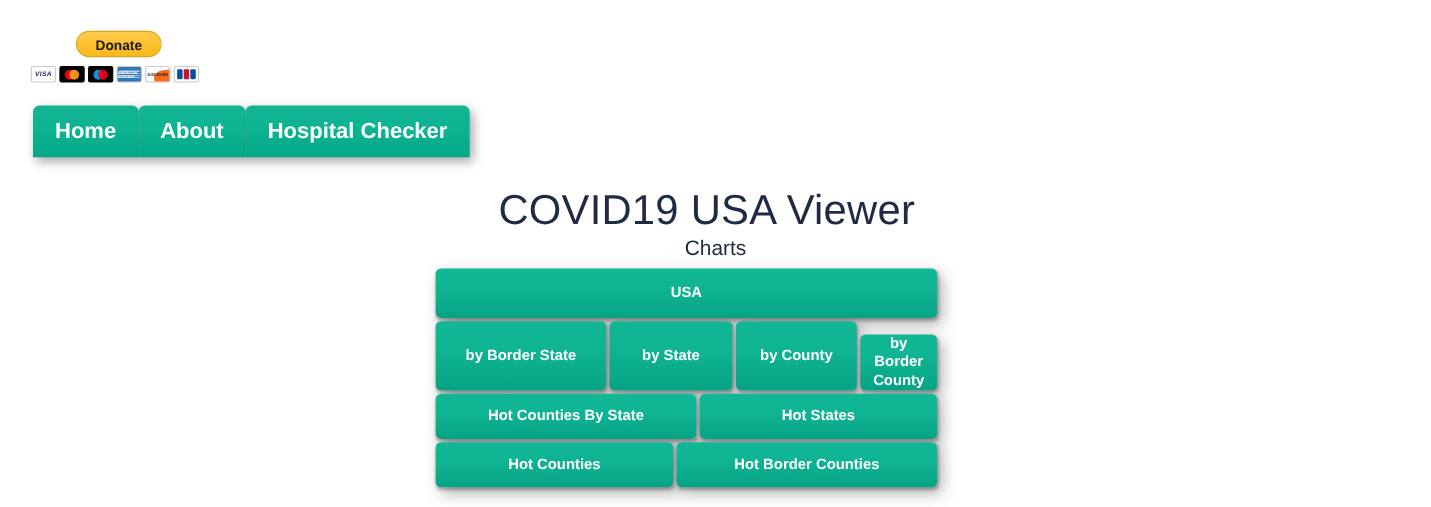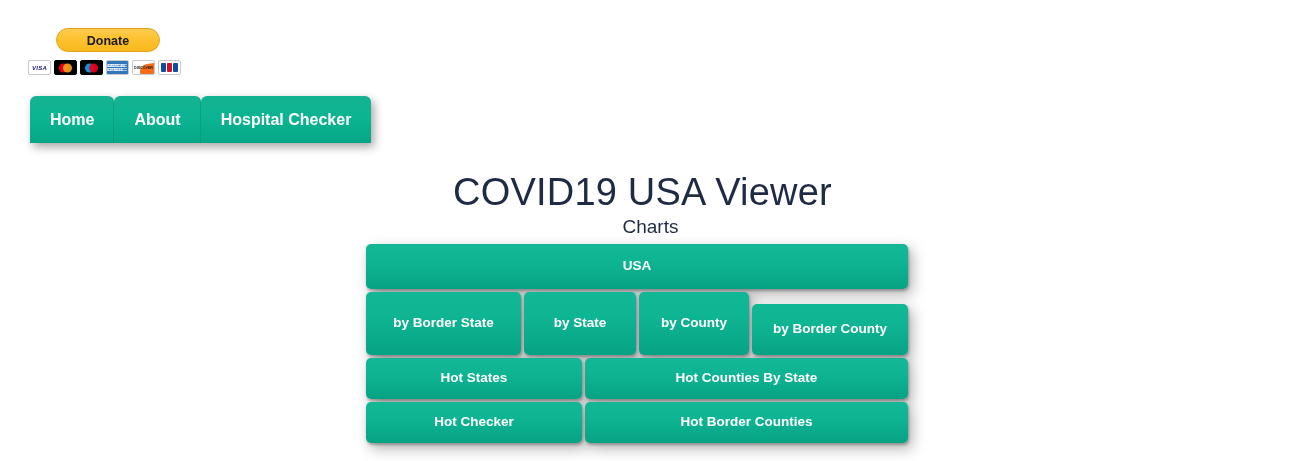--- a/index.html
+++ b/index.html
@@ -25,7 +25,7 @@
   }
   #donate-button {
     display: block;
-    width: 104px;
+    width: 78px;
     height: 24px;
     margin: 0 auto;
     border: 1px solid #e0a418;

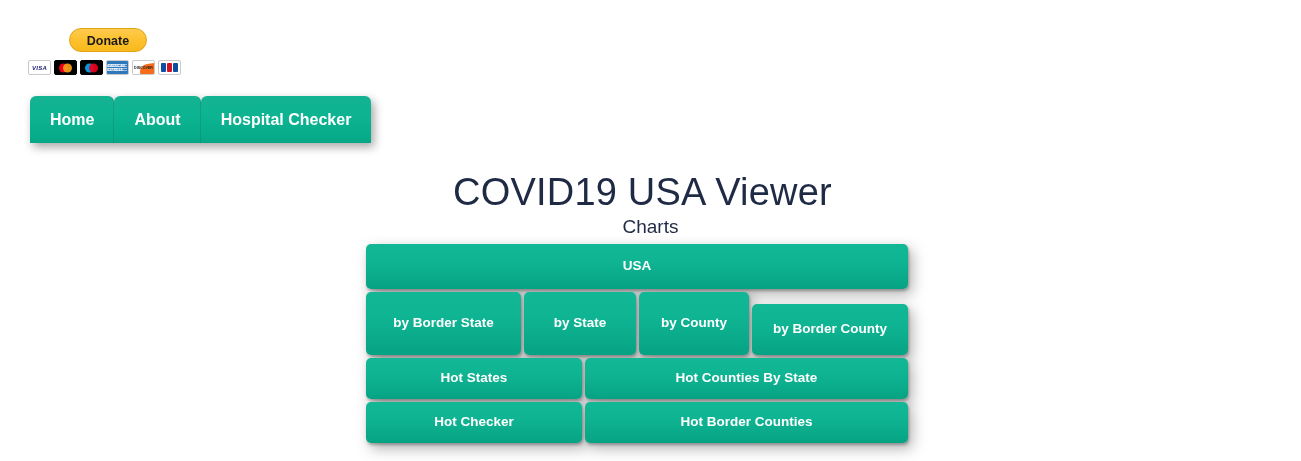--- a/index.html
+++ b/index.html
@@ -110,7 +110,7 @@
     background: linear-gradient(to bottom, #14b392 0%, #0cb492 45%, #05a886 100%);
     color: #ffffff;
     font-family: "Liberation Sans", sans-serif;
-    font-size: 16px;
+    font-size: 20px;
     font-weight: bold;
     border-radius: 6px 6px 0 0;
     padding: 0 20px;

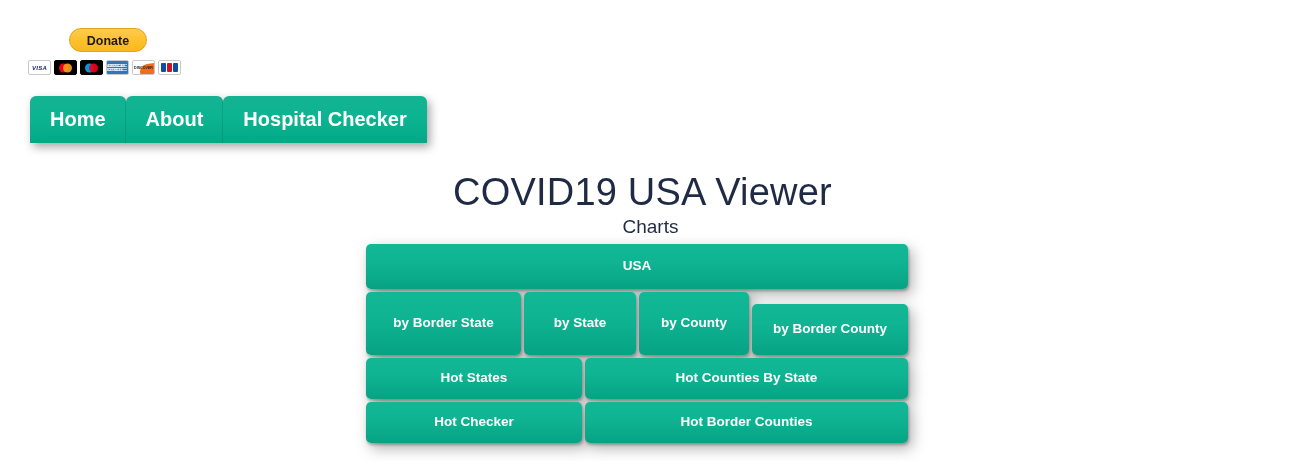--- a/index.html
+++ b/index.html
@@ -147,9 +147,9 @@
   
   #chart-menu {
     position: absolute;
-    left: 366px;
+    left: 396px;
     top: 244px;
-    width: 542px;
+    width: 456px;
     filter: drop-shadow(4px 5px 7px rgba(0,0,0,0.30));
   }
   .btn-row {

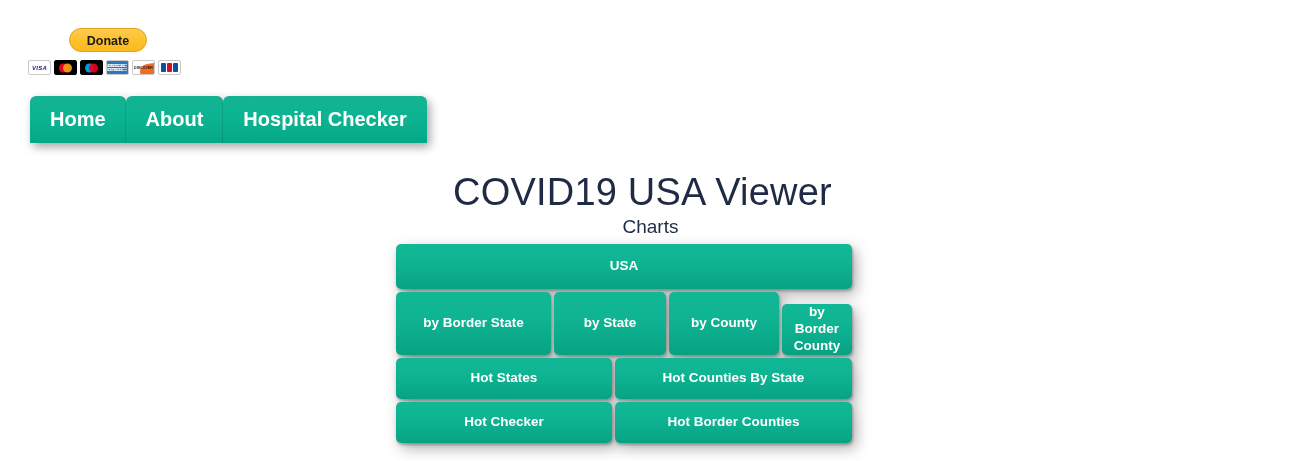--- a/index.html
+++ b/index.html
@@ -259,8 +259,8 @@
   </div>
 
   <div class="btn-row row-hot1">
+    <button class="menu-btn h-counties">Hot Counties By State</button>
     <button class="menu-btn h-states">Hot States</button>
-    <button class="menu-btn h-counties">Hot Counties By State</button>
   </div>
 
   <div class="btn-row row-hot2">

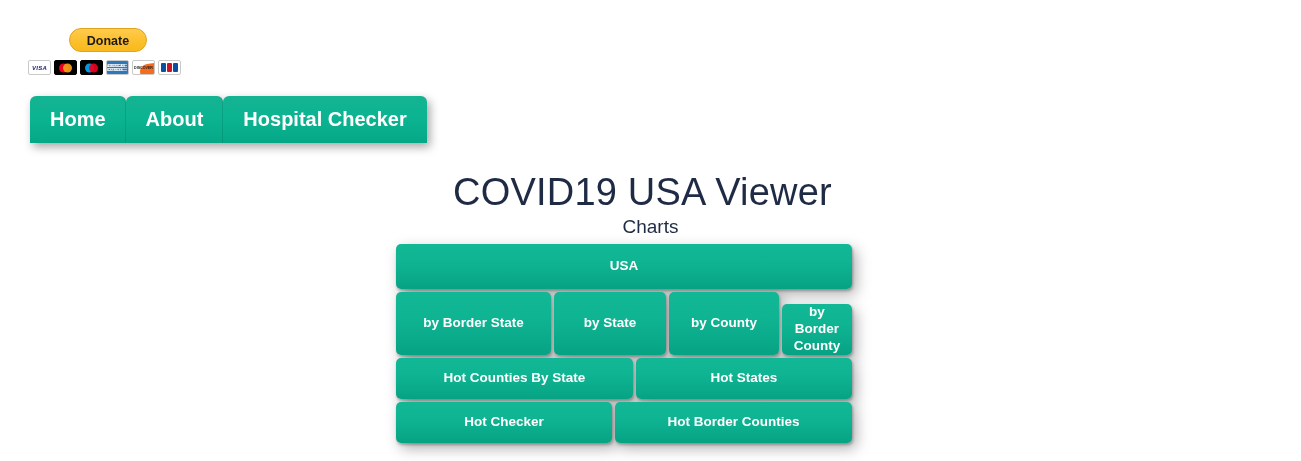--- a/index.html
+++ b/index.html
@@ -264,7 +264,7 @@
   </div>
 
   <div class="btn-row row-hot2">
-    <button class="menu-btn h-counties2">Hot Checker</button>
+    <button class="menu-btn h-counties2">Hot Counties</button>
     <button class="menu-btn h-border">Hot Border Counties</button>
   </div>
 

